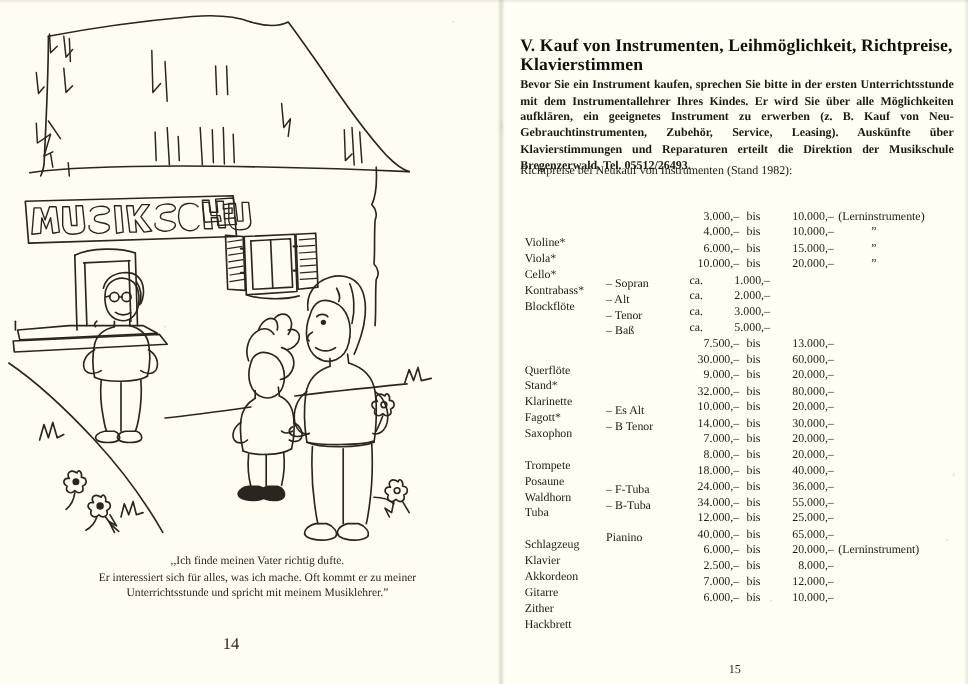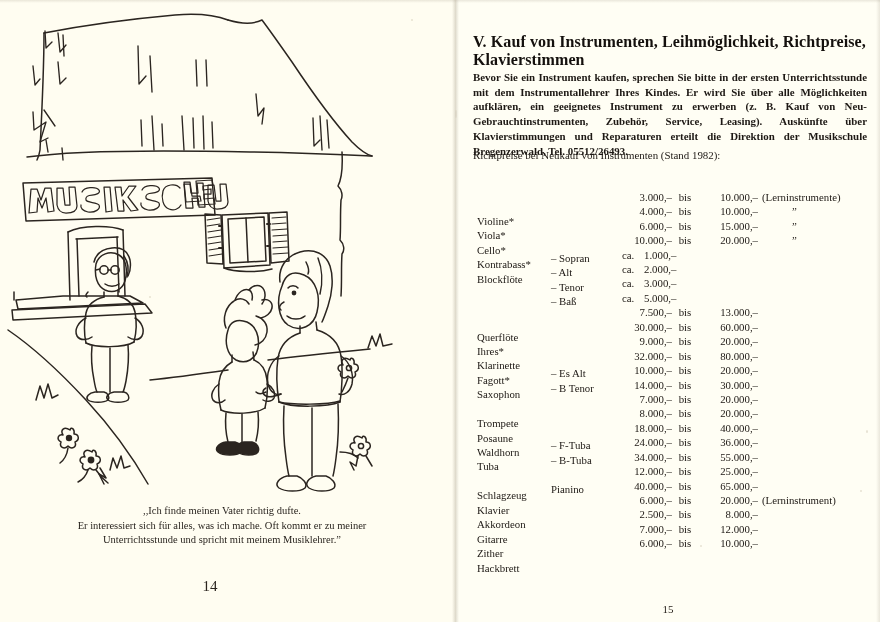--- a/index.html
+++ b/index.html
@@ -60,7 +60,7 @@
   .c-num .hi{width:60px;text-align:right;}
   .c-num .ca{width:60px;text-align:right;padding-right:0;}
   .c-num.capprox{left:156px;}
-  .c-num.capprox .ca{width:22px;text-align:left;}
+  .c-num.capprox .ca{width:22px;text-align:center;}
   .c-num.capprox .lo{width:56px;text-align:left;}
   .c-note{position:absolute;left:296px;top:-3.2px;font-size:10.8px;white-space:nowrap;color:#1d1814;}
   .c-note.ditto{left:296px;text-align:left;padding-left:30px;letter-spacing:.5px;}

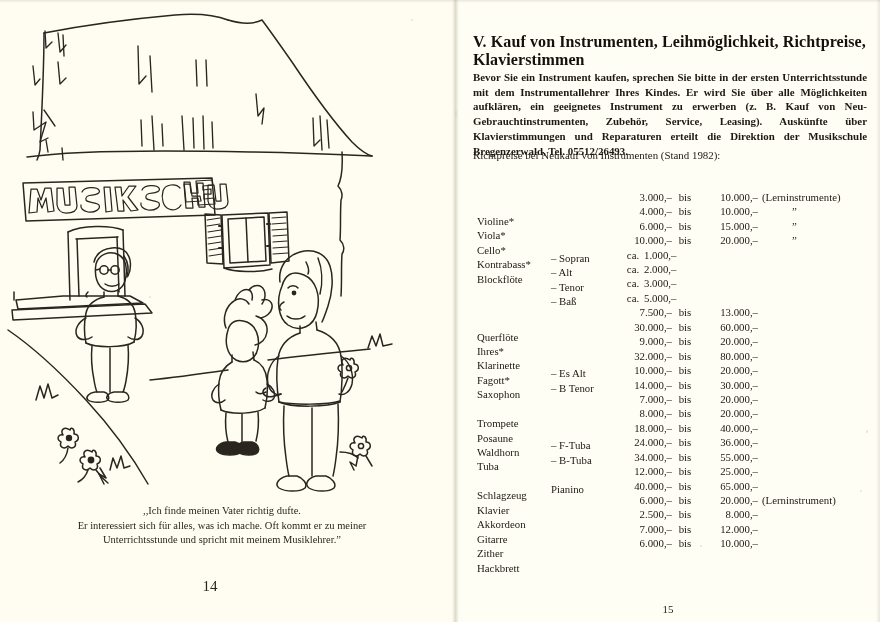--- a/index.html
+++ b/index.html
@@ -61,7 +61,7 @@
   .c-num .ca{width:60px;text-align:right;padding-right:0;}
   .c-num.capprox{left:156px;}
   .c-num.capprox .ca{width:22px;text-align:center;}
-  .c-num.capprox .lo{width:56px;text-align:left;}
+  .c-num.capprox .lo{width:56px;text-align:right;}
   .c-note{position:absolute;left:296px;top:-3.2px;font-size:10.8px;white-space:nowrap;color:#1d1814;}
   .c-note.ditto{left:296px;text-align:left;padding-left:30px;letter-spacing:.5px;}
 

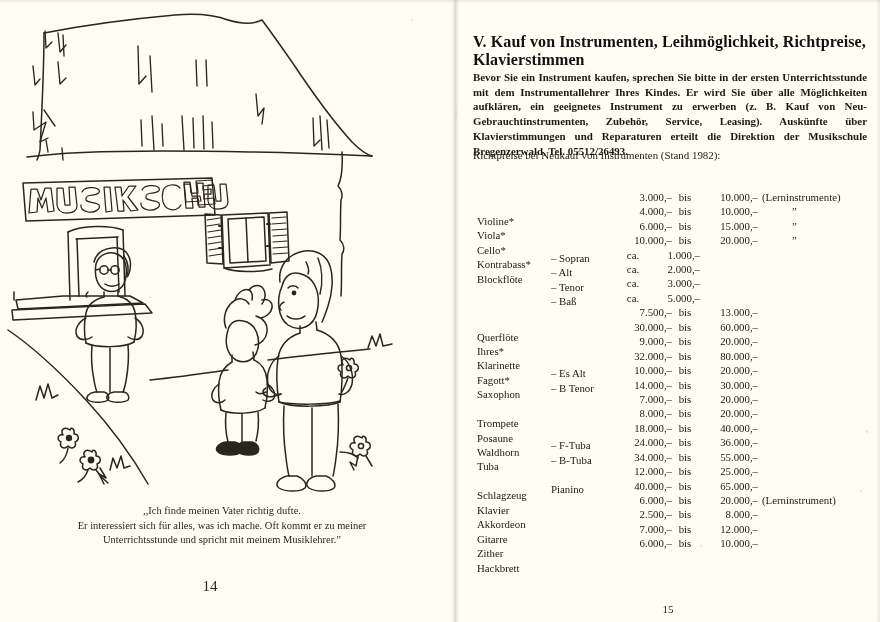--- a/index.html
+++ b/index.html
@@ -402,7 +402,7 @@
         </span>
       </div>
       <div class="prow">
-        <span class="c-name">Ihres*</span>
+        <span class="c-name">Stand*</span>
         <span class="c-num">
           <span class="lo">30.000,–</span>
           <span class="bis">bis</span>

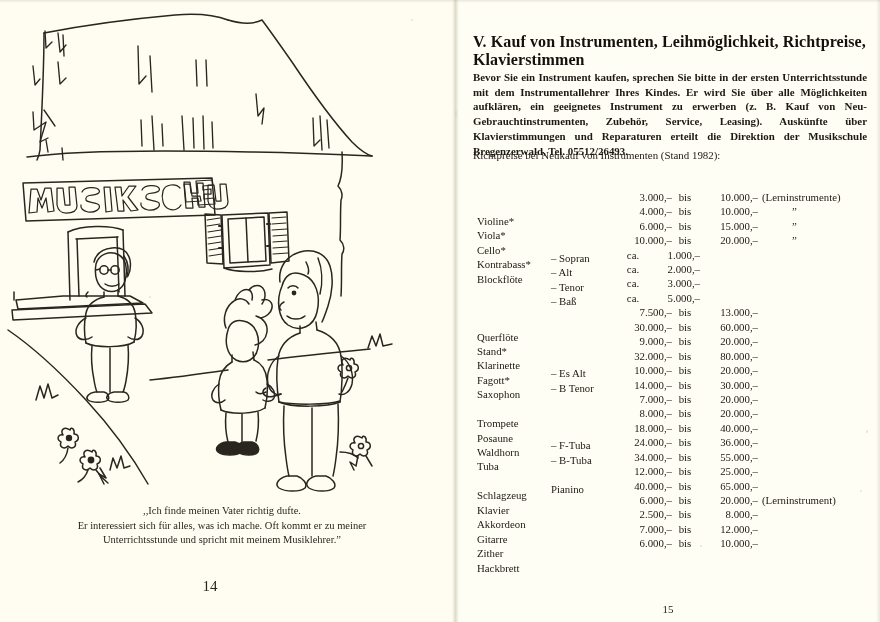--- a/index.html
+++ b/index.html
@@ -26,7 +26,7 @@
   #art svg{display:block;width:456px;height:500px;}
 
   .caption{
-    position:absolute;left:16px;top:504px;width:412px;
+    position:absolute;left:28px;top:504px;width:412px;
     text-align:center;font-size:10.5px;line-height:14.6px;color:#241f1a;
   }
   .caption div{white-space:nowrap;}

